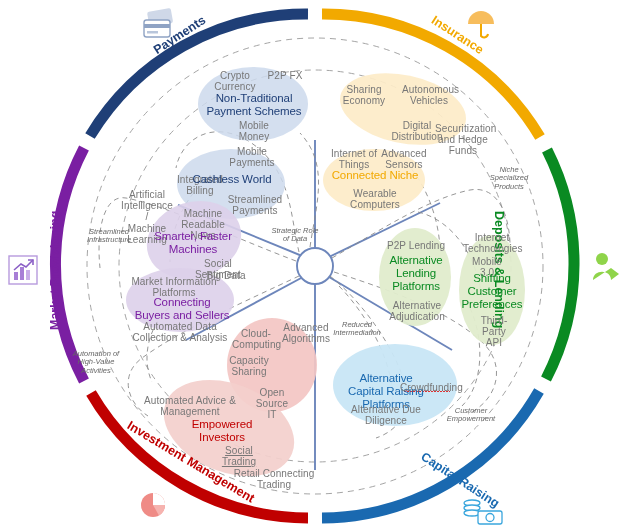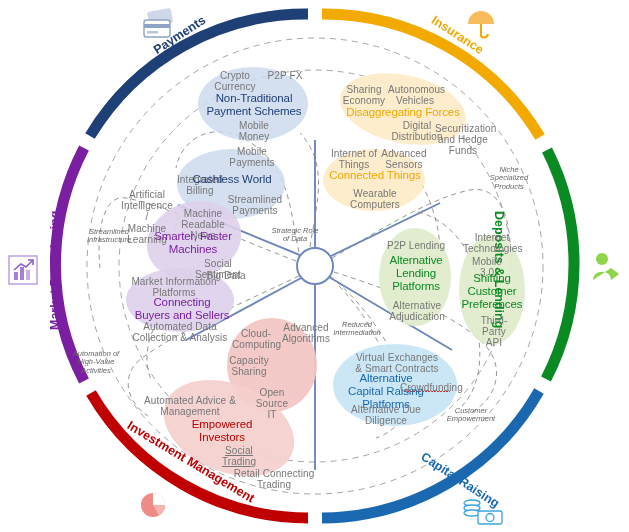--- a/index.html
+++ b/index.html
@@ -216,7 +216,7 @@
 
   <div class="lbl sub" style="left:341px;top:84px;width:46px;">Sharing
 Economy</div>
-  <div class="lbl sub" style="left:388px;top:84px;width:54px;">Autonomous
+  <div class="lbl sub" style="left:402px;top:84px;width:54px;">Autonomous
 Vehicles</div>
   <div class="lbl clus c-ins" style="left:337px;top:106px;width:132px;">Disaggregating Forces</div>
   <div class="lbl sub" style="left:389px;top:120px;width:56px;">Digital

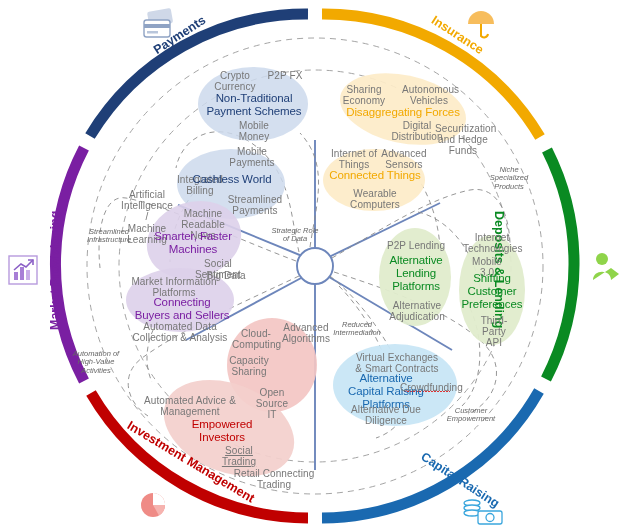--- a/index.html
+++ b/index.html
@@ -218,7 +218,6 @@
 Economy</div>
   <div class="lbl sub" style="left:402px;top:84px;width:54px;">Autonomous
 Vehicles</div>
-  <div class="lbl clus c-ins" style="left:337px;top:106px;width:132px;">Disaggregating Forces</div>
   <div class="lbl sub" style="left:389px;top:120px;width:56px;">Digital
 Distribution</div>
   <div class="lbl sub" style="left:435px;top:123px;width:56px;">Securitization

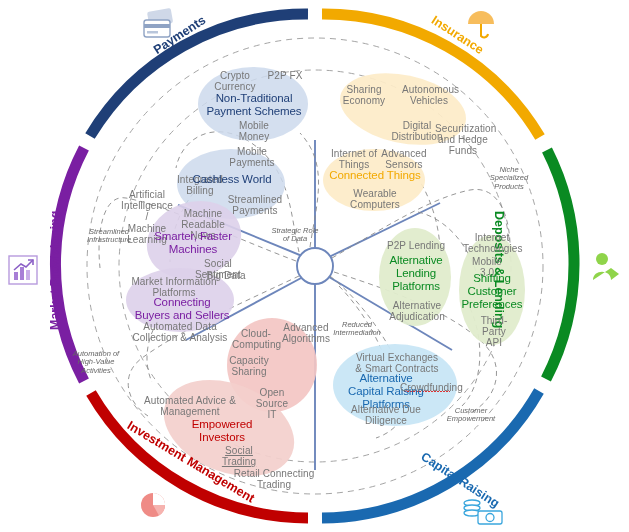--- a/index.html
+++ b/index.html
@@ -228,7 +228,7 @@
 Things</div>
   <div class="lbl sub" style="left:379px;top:148px;width:50px;">Advanced
 Sensors</div>
-  <div class="lbl clus c-ins" style="left:320px;top:169px;width:110px;">Connected Things</div>
+  <div class="lbl clus c-ins" style="left:320px;top:169px;width:110px;">Connected Niche</div>
   <div class="lbl sub" style="left:344px;top:188px;width:62px;">Wearable
 Computers</div>
 

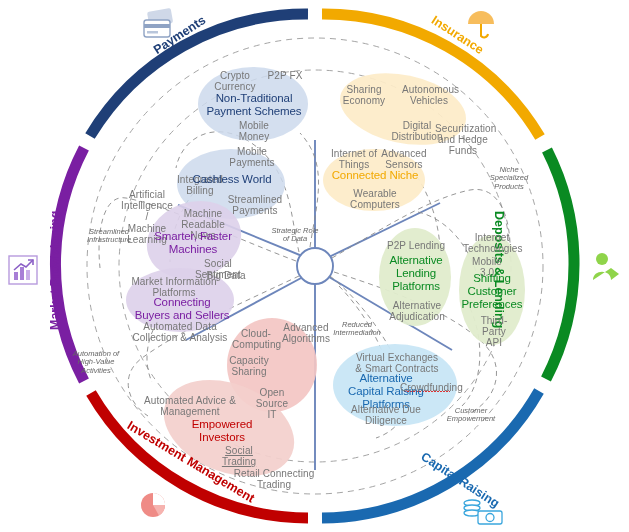--- a/index.html
+++ b/index.html
@@ -250,8 +250,6 @@
 Party
 API</div>
 
-  <div class="lbl sub" style="left:345px;top:352px;width:104px;">Virtual Exchanges
-&amp; Smart Contracts</div>
   <div class="lbl clus c-cap" style="left:334px;top:372px;width:104px;">Alternative
 Capital Raising
 Platforms</div>

